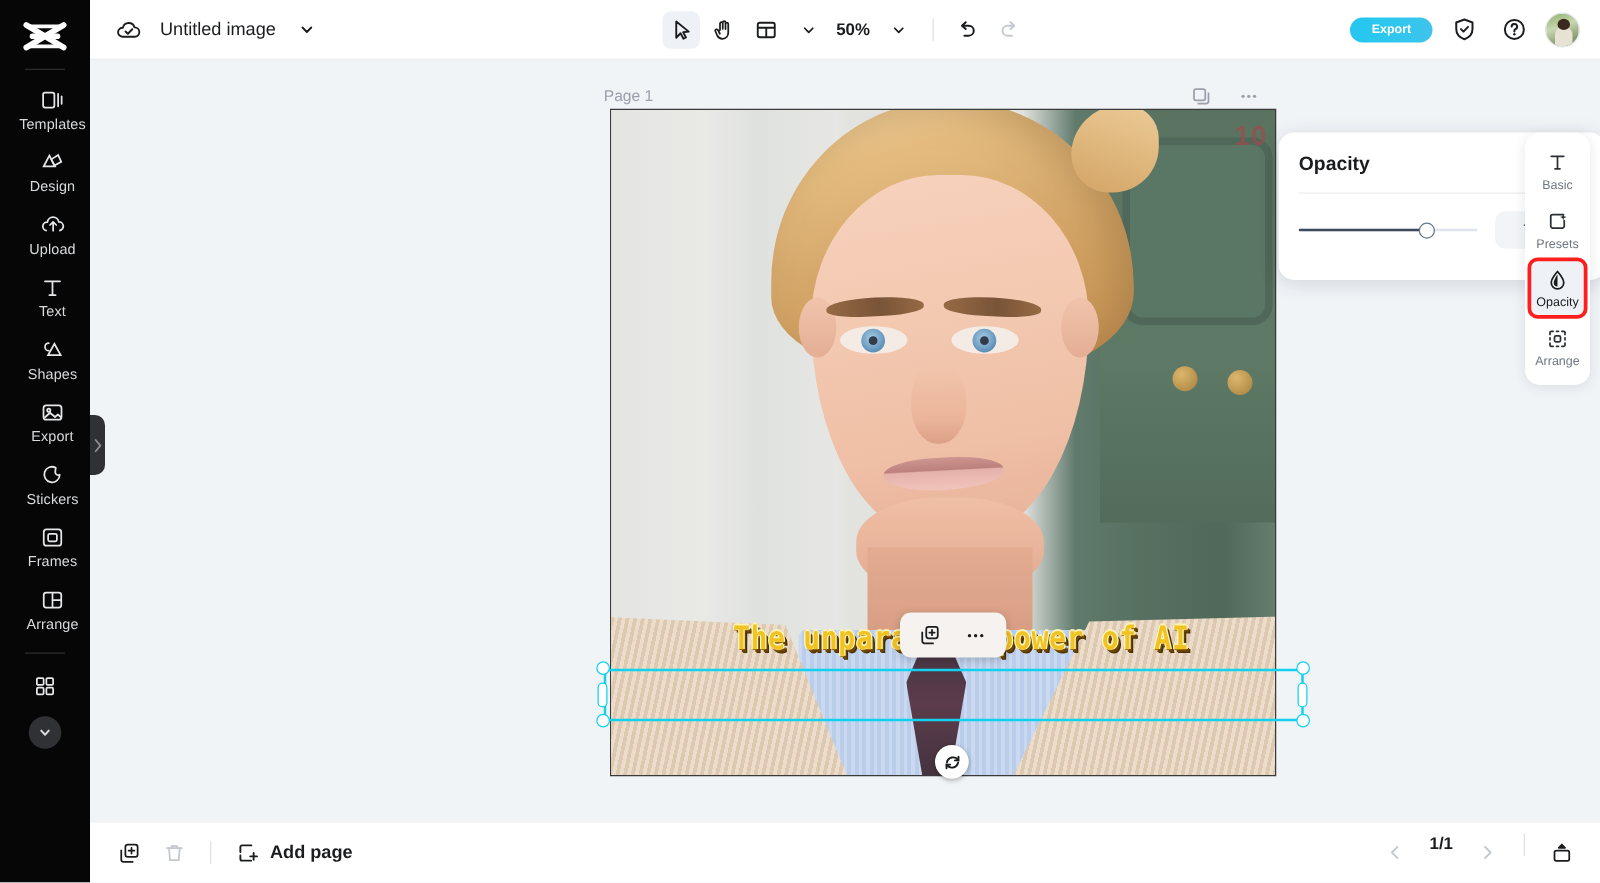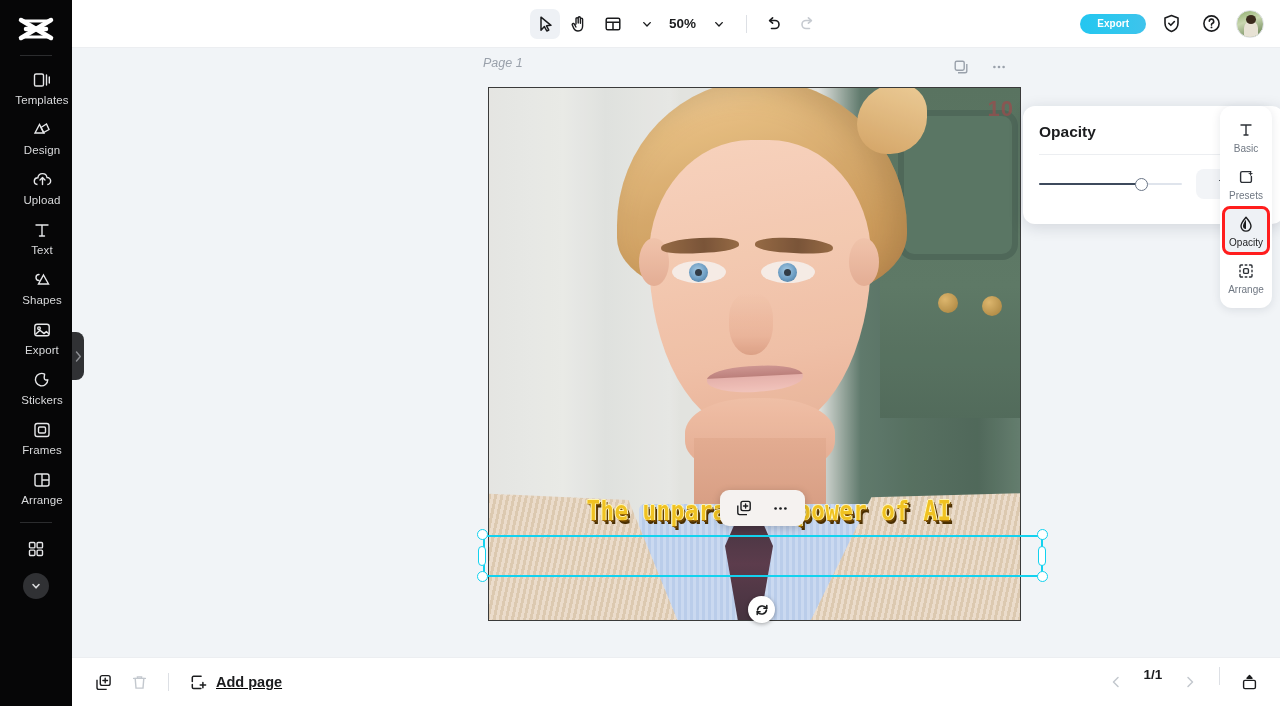--- a/index.html
+++ b/index.html
@@ -407,6 +407,20 @@
   <div class="body">
 
     <div class="topbar">
+      <div class="tb-left">
+        <div class="icon-btn">
+          <svg width="22" height="22" viewBox="0 0 22 22" fill="none" stroke="#1b1c1e" stroke-width="1.5">
+            <path d="M5.8 16.4a3.6 3.6 0 0 1 .5-7.2 4.8 4.8 0 0 1 9.3-.3 3.7 3.7 0 0 1 .2 7.5Z" stroke-linejoin="round"></path>
+            <path d="M8.4 12.2 L10.3 14 L13.8 10.4" stroke-linecap="round" stroke-linejoin="round"></path>
+          </svg>
+        </div>
+        <span class="doc-title">Untitled image</span>
+        <div class="icon-btn">
+          <svg width="13" height="13" viewBox="0 0 13 13" fill="none" stroke="#1b1c1e" stroke-width="1.5" stroke-linecap="round" stroke-linejoin="round">
+            <path d="M3 5 L6.5 8.6 L10 5"></path>
+          </svg>
+        </div>
+      </div>
 
       <div class="tb-center">
         <div class="icon-btn active">

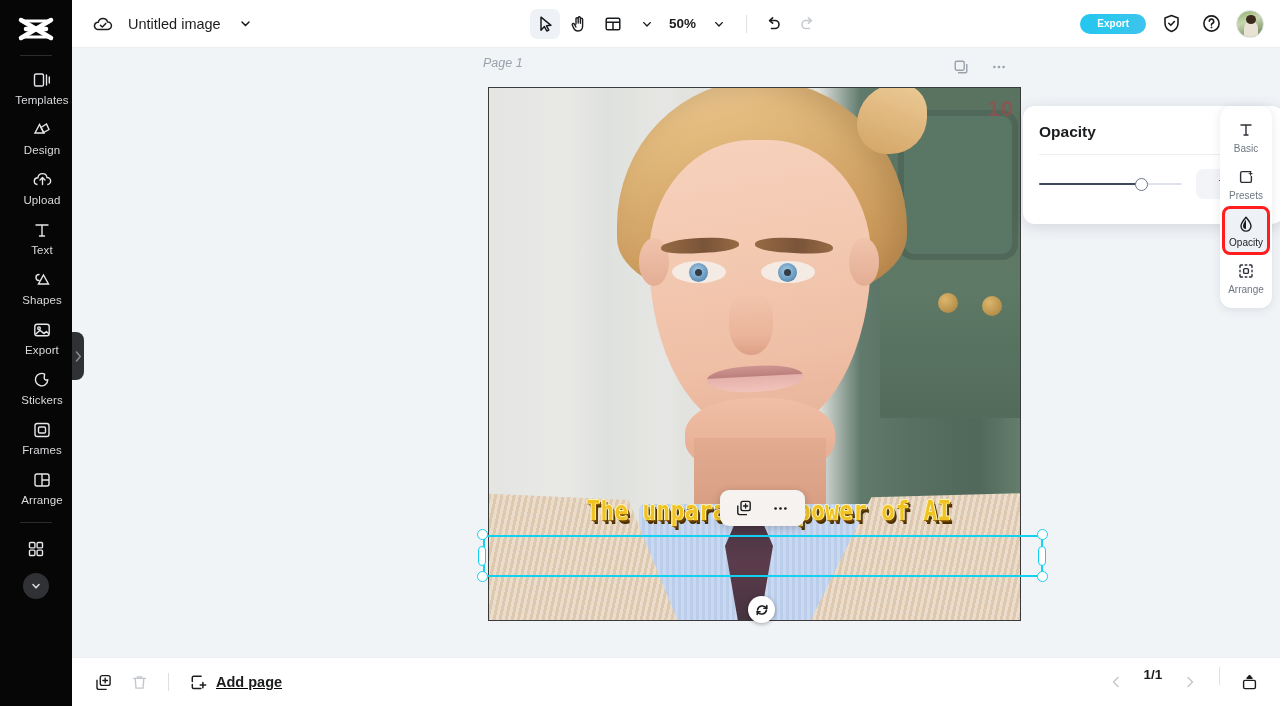--- a/index.html
+++ b/index.html
@@ -87,8 +87,8 @@
   .workspace { flex: 1; position: relative; background: #f1f4f7; overflow: hidden; }
 
   .page-header {
-    position: absolute; left: 411px; top: 8px; width: 531px; height: 22px;
-    display: flex;  font-style: italic;
+    position: absolute; left: 411px; top: 18px; width: 531px; height: 22px;
+    display: flex; align-items: center;
   }
   .page-label { font-size: 12.5px; color: #9aa1ab; }
   .page-header-actions { margin-left: auto; display: flex; align-items: center; gap: 8px; }

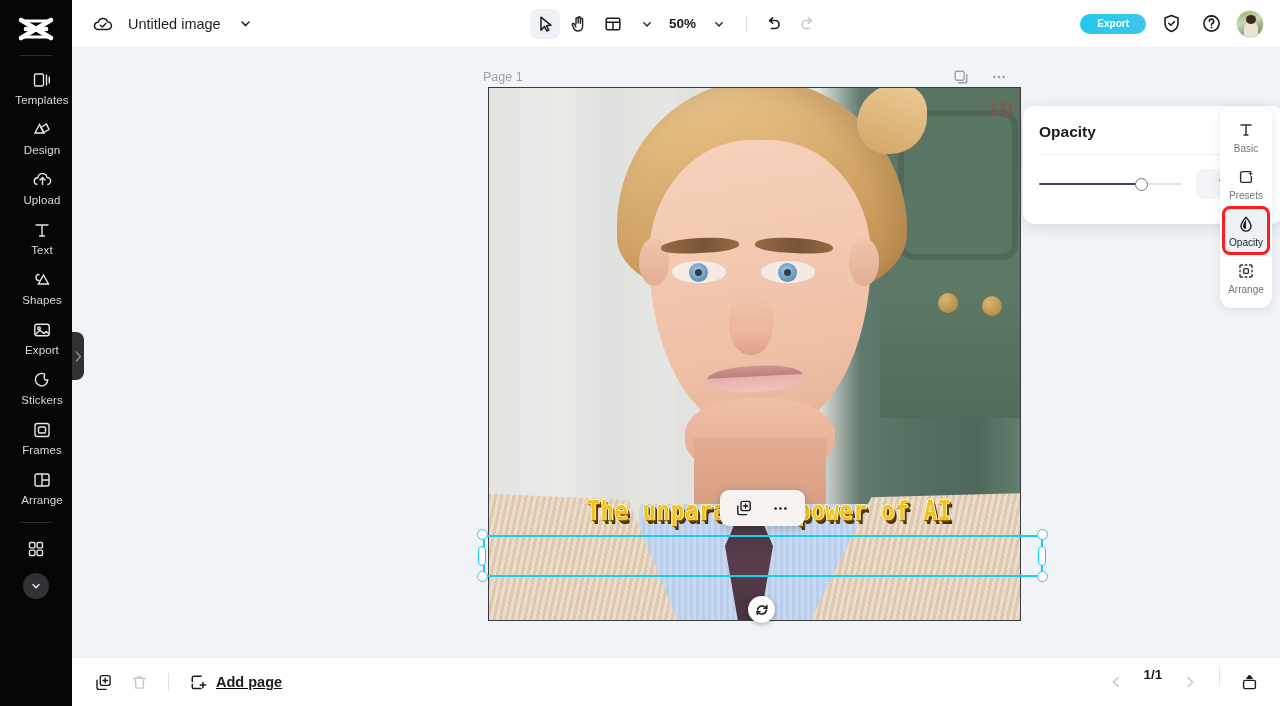--- a/index.html
+++ b/index.html
@@ -265,7 +265,7 @@
   }
   .bb-left { display:flex; align-items:center; gap:6px; }
   .bb-right { margin-left:auto; display:flex; gap:6px; }
-  .addpage { display:flex; align-items:center; gap:8px; cursor:pointer; padding:4px 6px;text-decoration:underline; }
+  .addpage { display:flex; align-items:center; gap:8px; cursor:pointer; padding:4px 6px; }
   .addpage .lb { font-size:14.5px; color:#1b1c1e; font-weight:600; }
   .pagecount { font-size:13.5px; color:#1b1c1e; font-weight:600; min-width:32px; text-align:center; }
   svg { display:block; }

